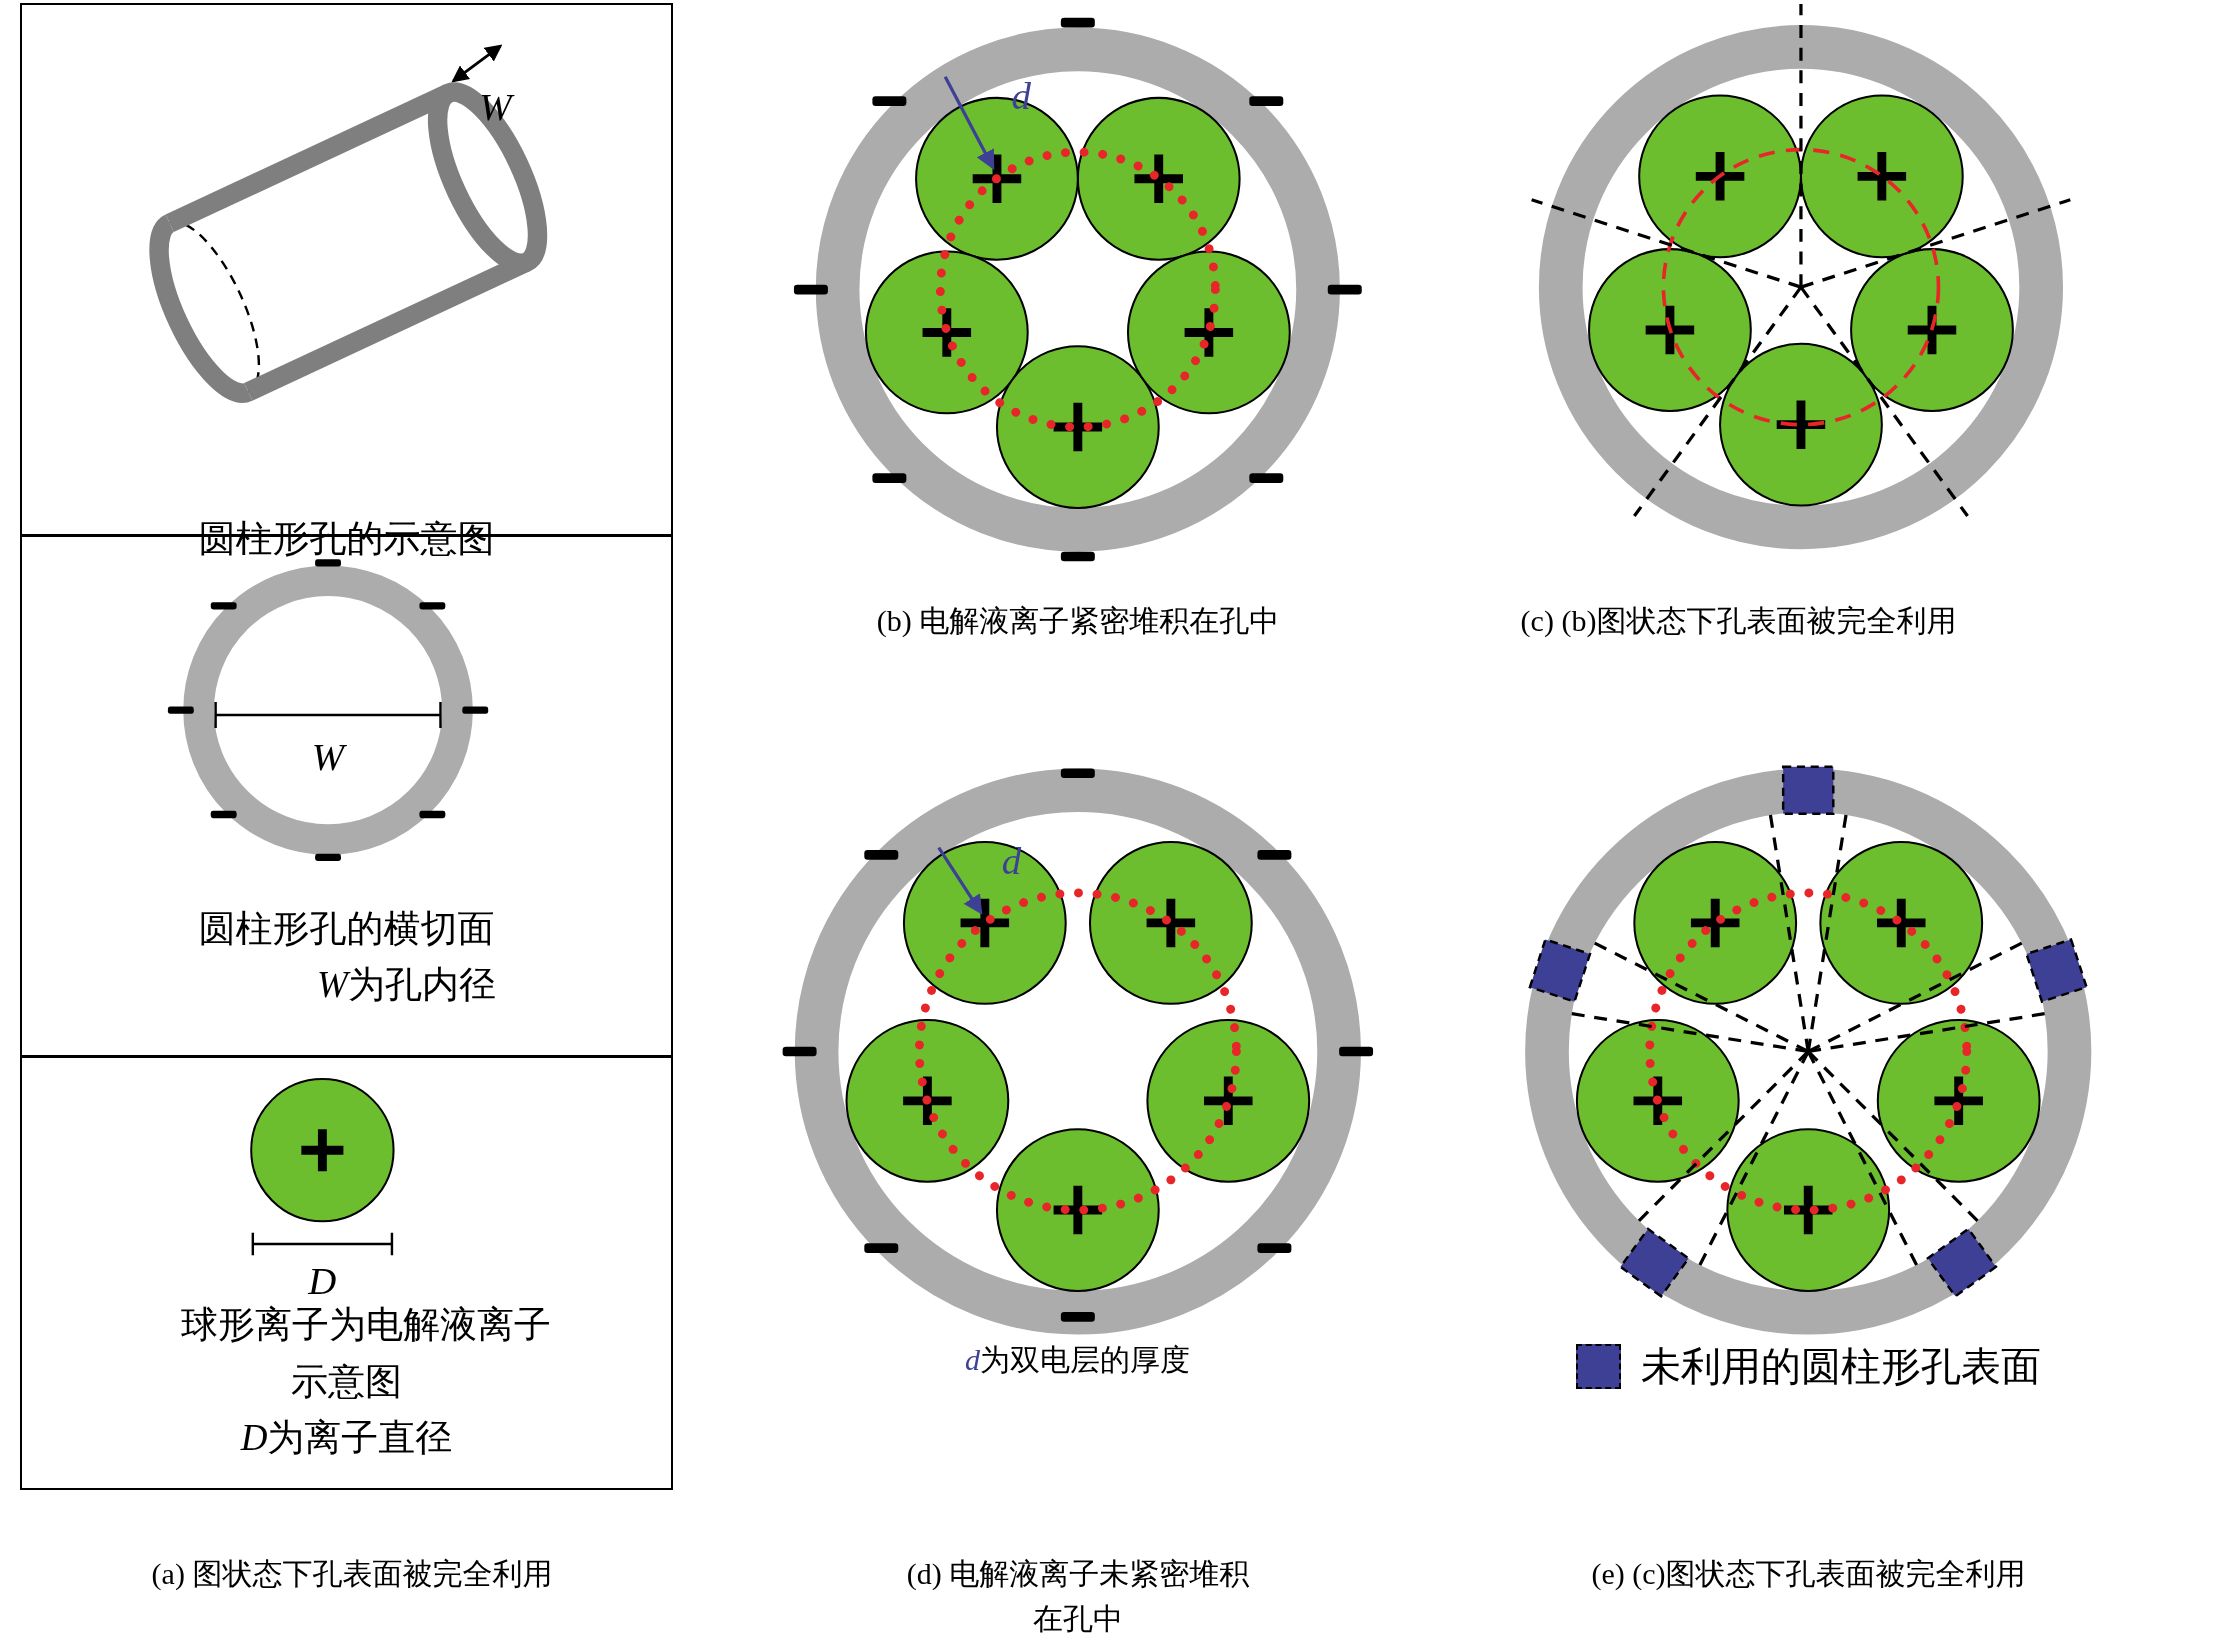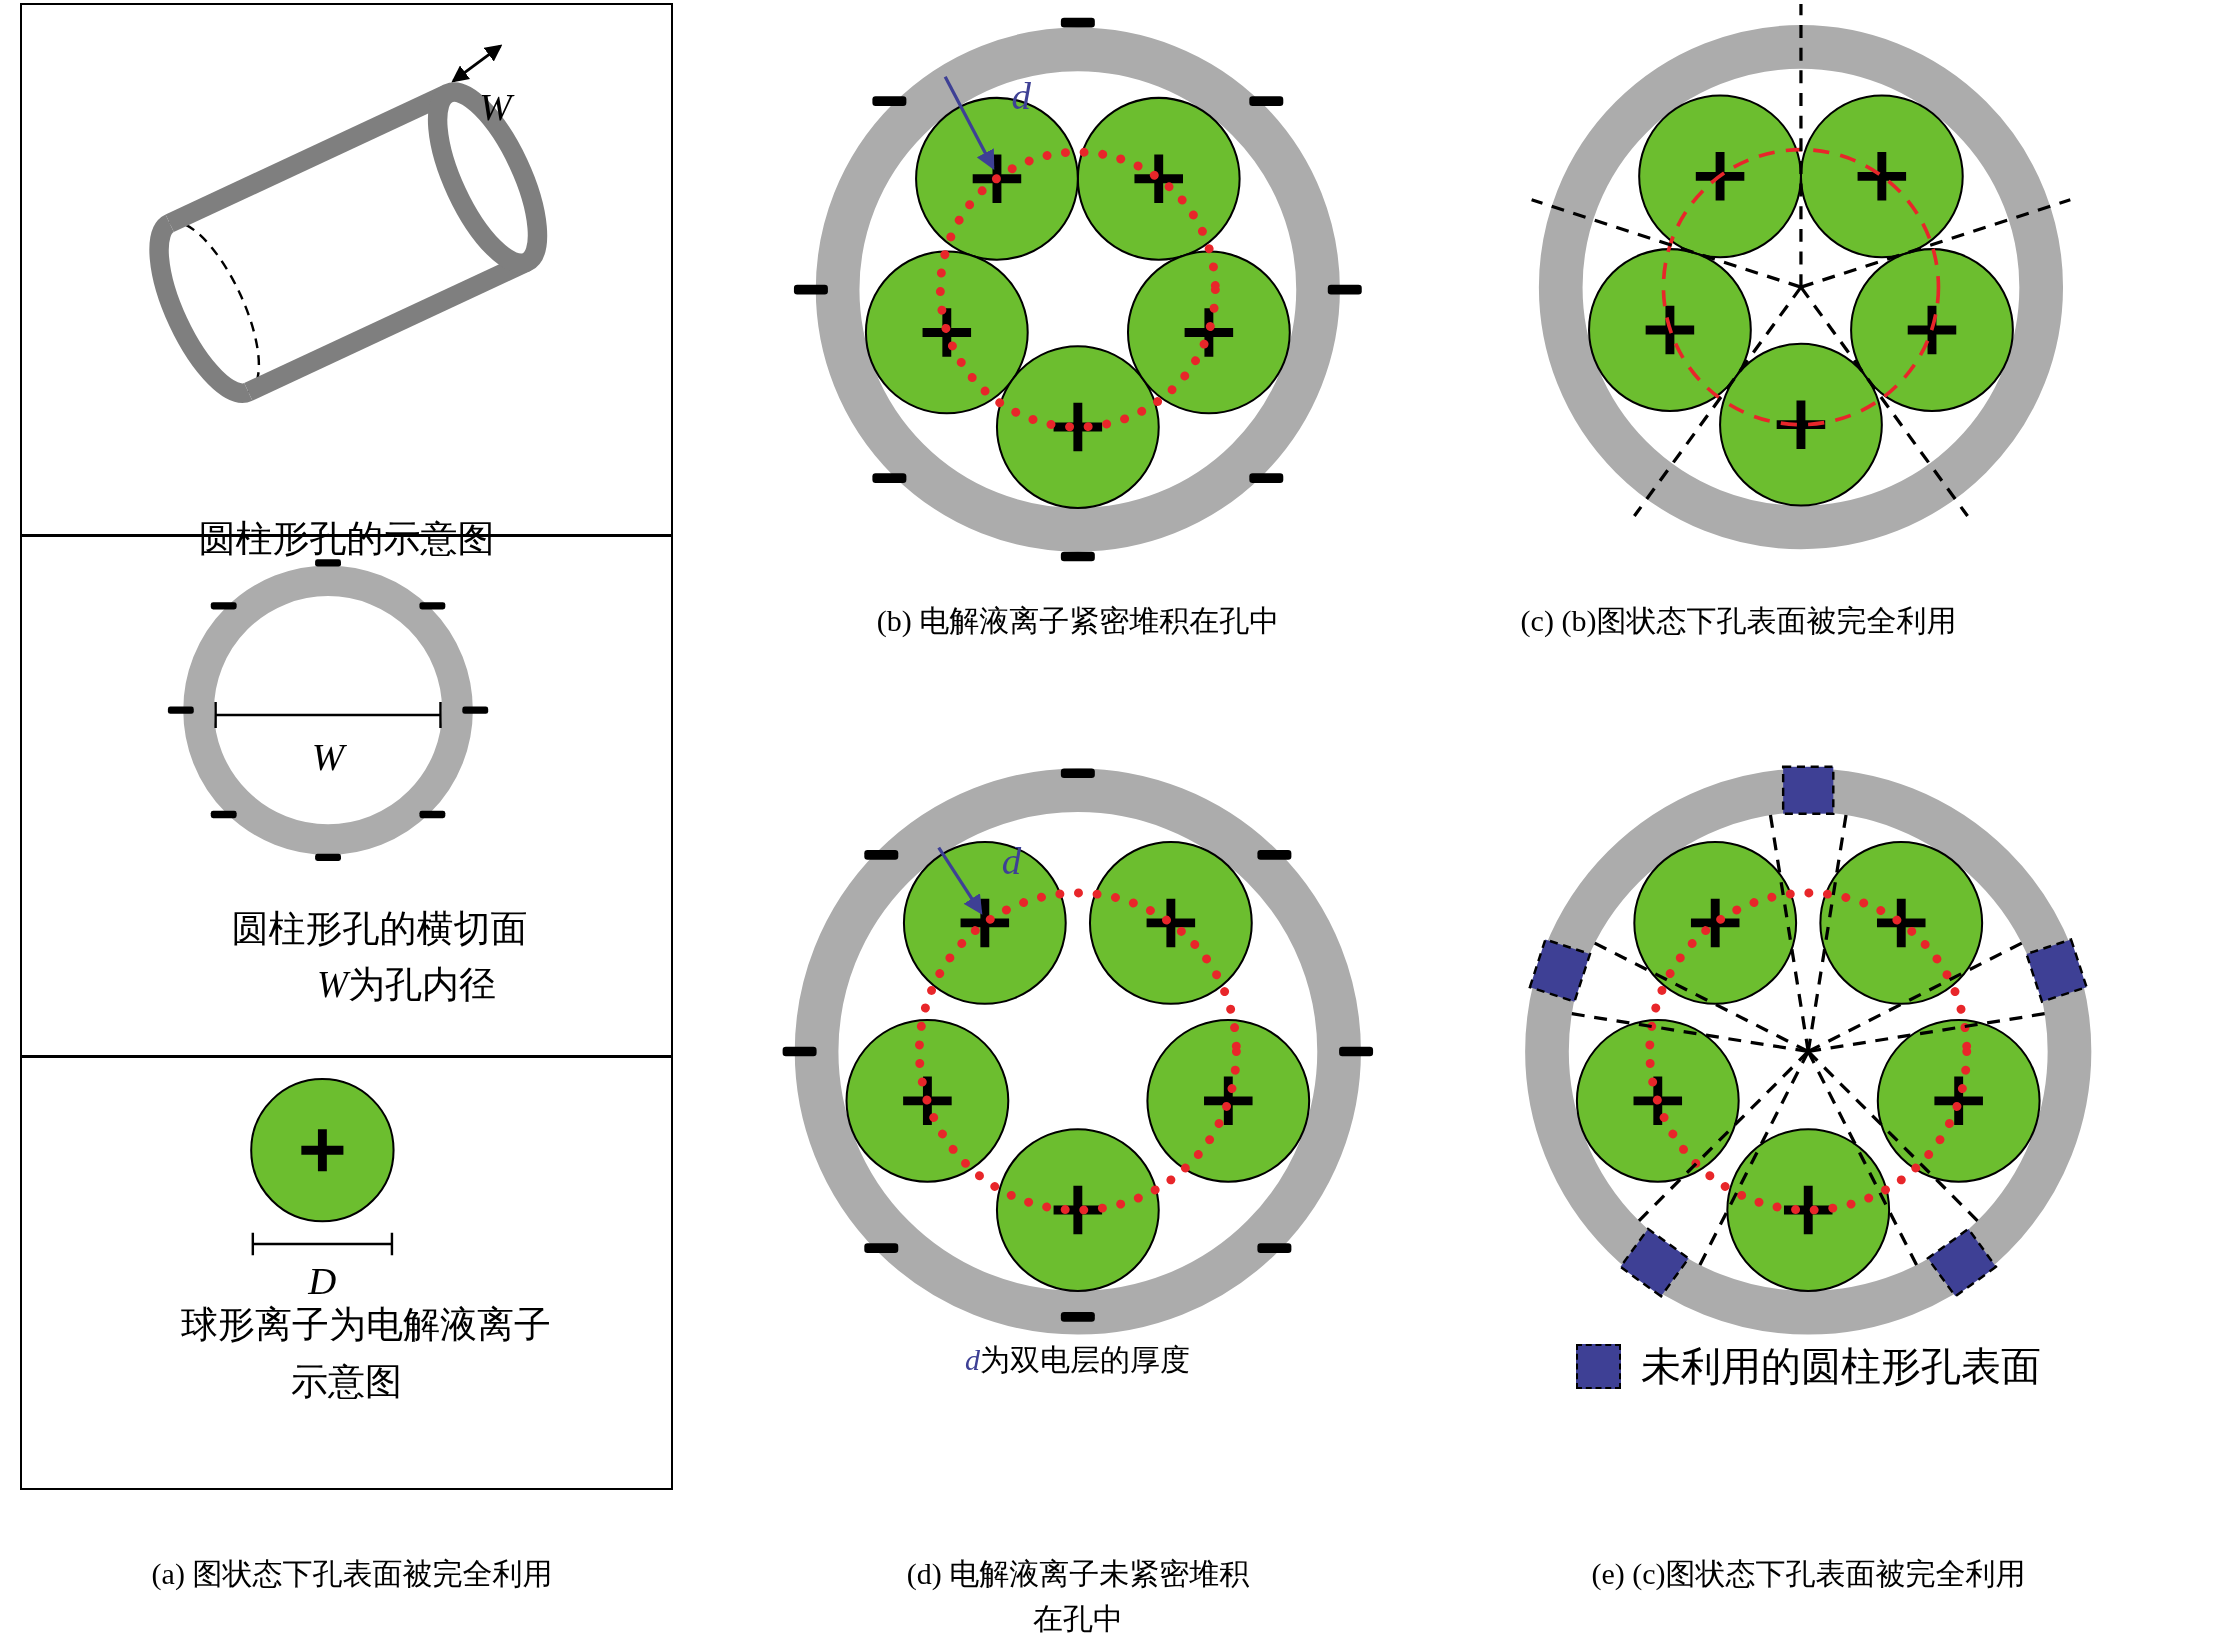--- a/index.html
+++ b/index.html
@@ -186,7 +186,7 @@
   </svg>
 
   <div class="cap cap-md" style="left:20px;top:478px;width:653px;margin-top:40px;">圆柱形孔的示意图</div>
-  <div class="cap cap-md" style="left:20px;top:908px;width:653px;padding-left:33px;">圆柱形孔的横切面</div>
+  <div class="cap cap-md" style="left:20px;top:908px;width:653px;">圆柱形孔的横切面</div>
   <div class="cap cap-md" style="left:20px;top:964px;width:773px;">
     <span class="var">W</span><span>为孔内径</span>
   </div>

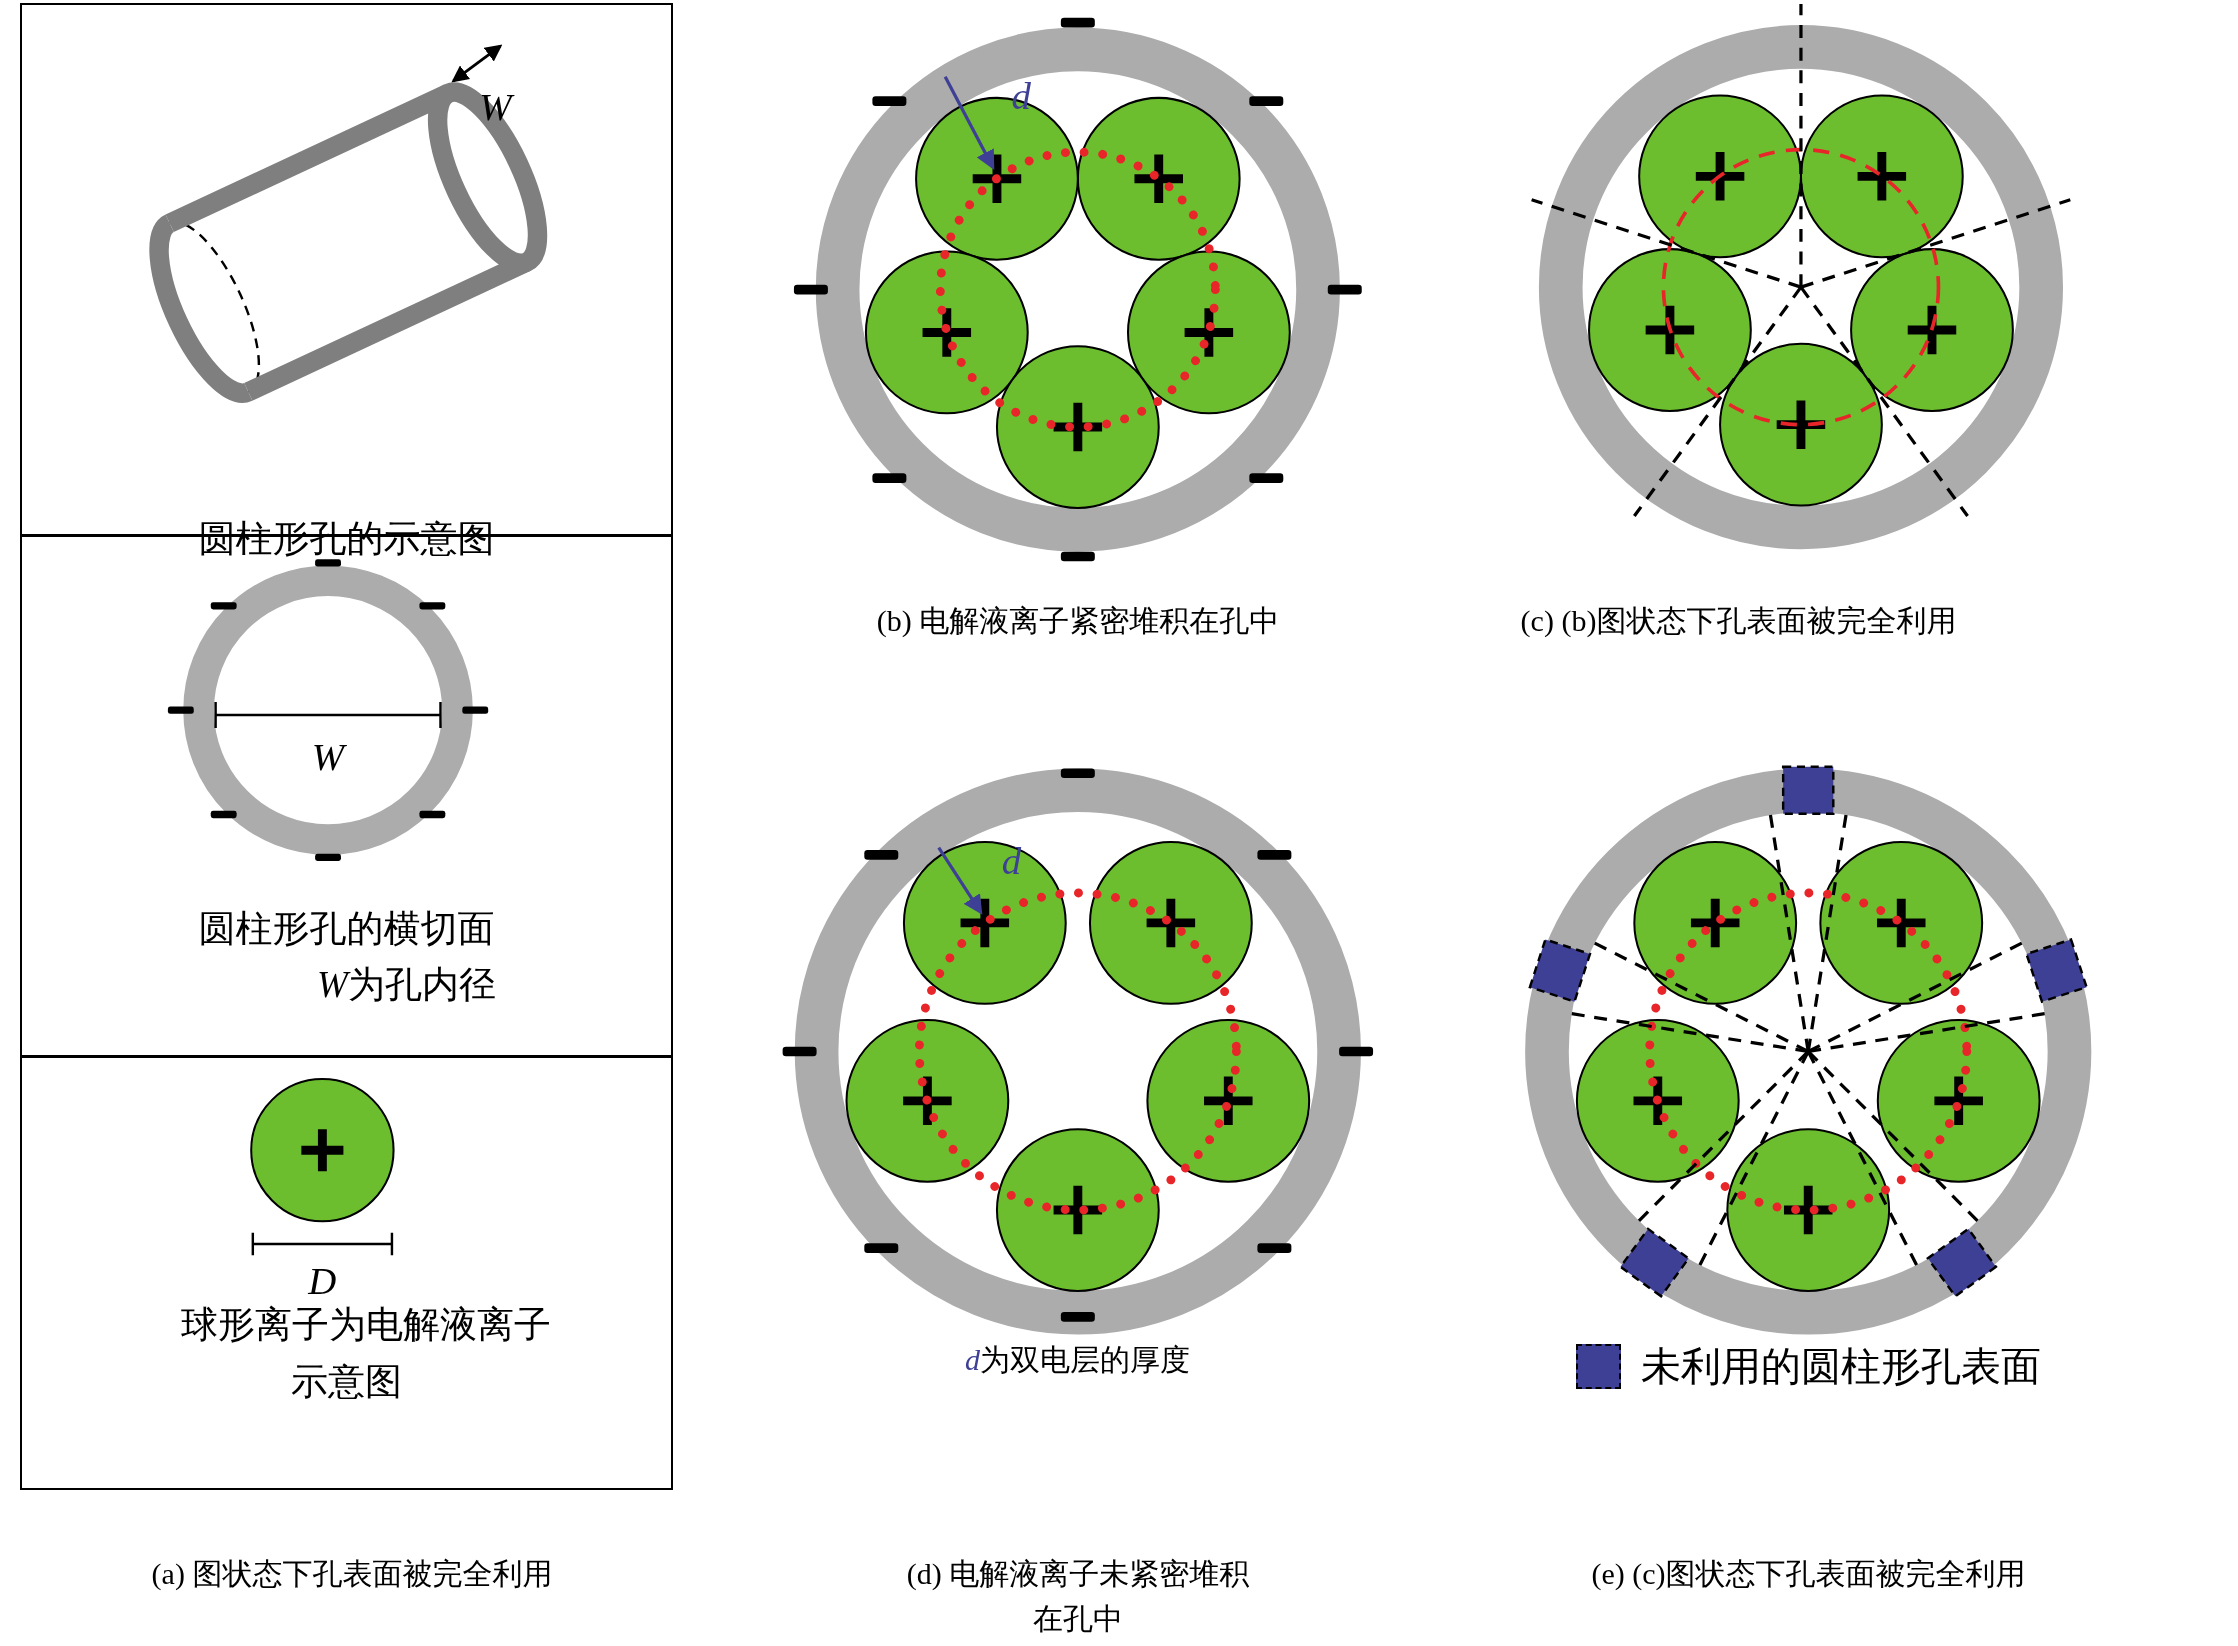--- a/index.html
+++ b/index.html
@@ -192,6 +192,9 @@
   </div>
   <div class="cap cap-md" style="left:20px;top:1304px;width:692px;">球形离子为电解液离子</div>
   <div class="cap cap-md" style="left:20px;top:1361px;width:653px;">示意图</div>
+  <div class="cap cap-md" style="left:20px;top:1417px;width:653px;">
+    <span class="var">D</span><span>为离子直径</span>
+  </div>
   <div class="cap cap-lg" style="left:0px;top:1557px;width:704px;">(a) 图状态下孔表面被完全利用</div>
 
   <div class="cap cap-lg" style="left:714px;top:604px;width:728px;">(b) 电解液离子紧密堆积在孔中</div>

